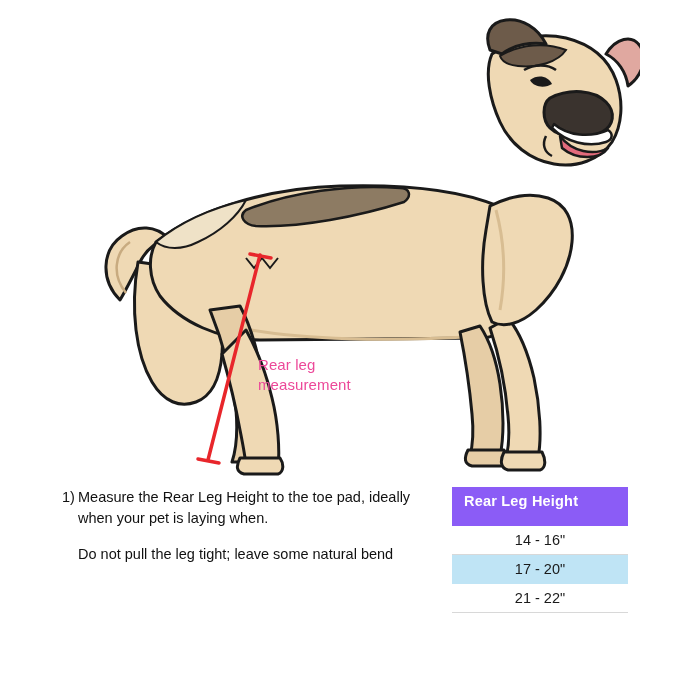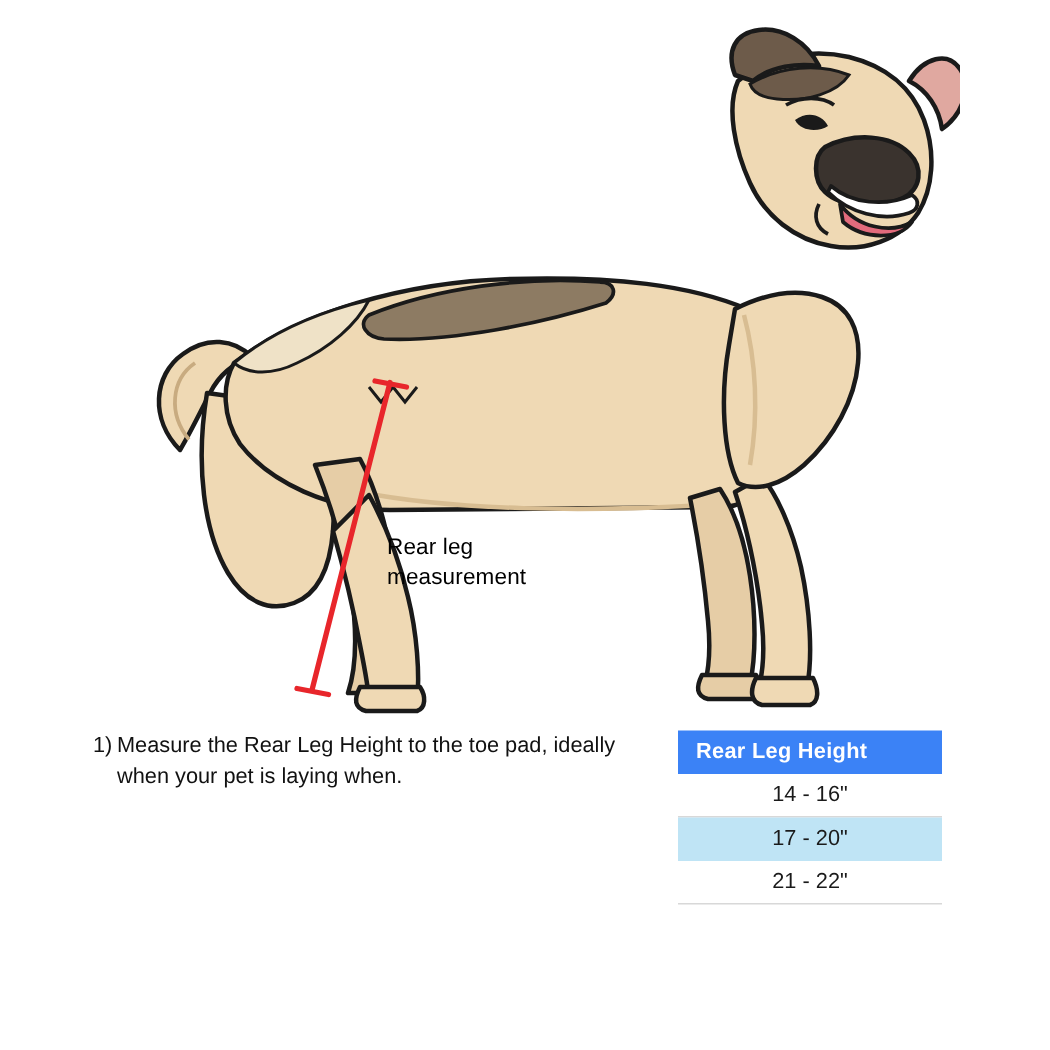--- a/index.html
+++ b/index.html
@@ -33,7 +33,7 @@
     left: 258px;
     top: 355px;
     font-size: 15px;
-    color: #000000;
+    color: #ec4899;
     line-height: 1.35;
     letter-spacing: .1px;
   }

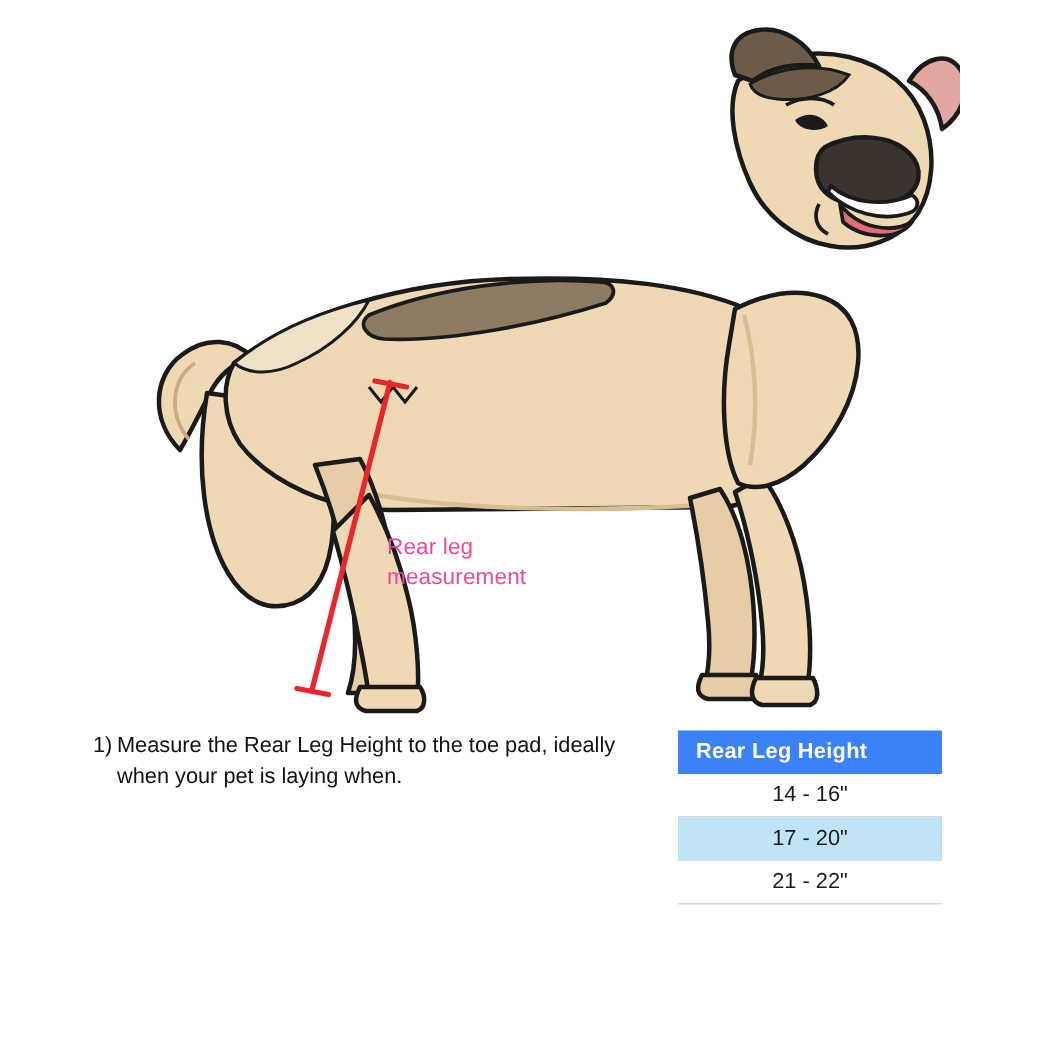--- a/index.html
+++ b/index.html
@@ -67,11 +67,11 @@
     width: 176px;
   }
   .table .thead {
-    background: #3b82f6;
+    background: #8b5cf6;
     color: #ffffff;
     font-weight: bold;
     font-size: 14.5px;
-    padding: 6px 0 7px 12px;
+    padding: 6px 0 17px 12px;
     letter-spacing: .2px;
   }
   .table .row {

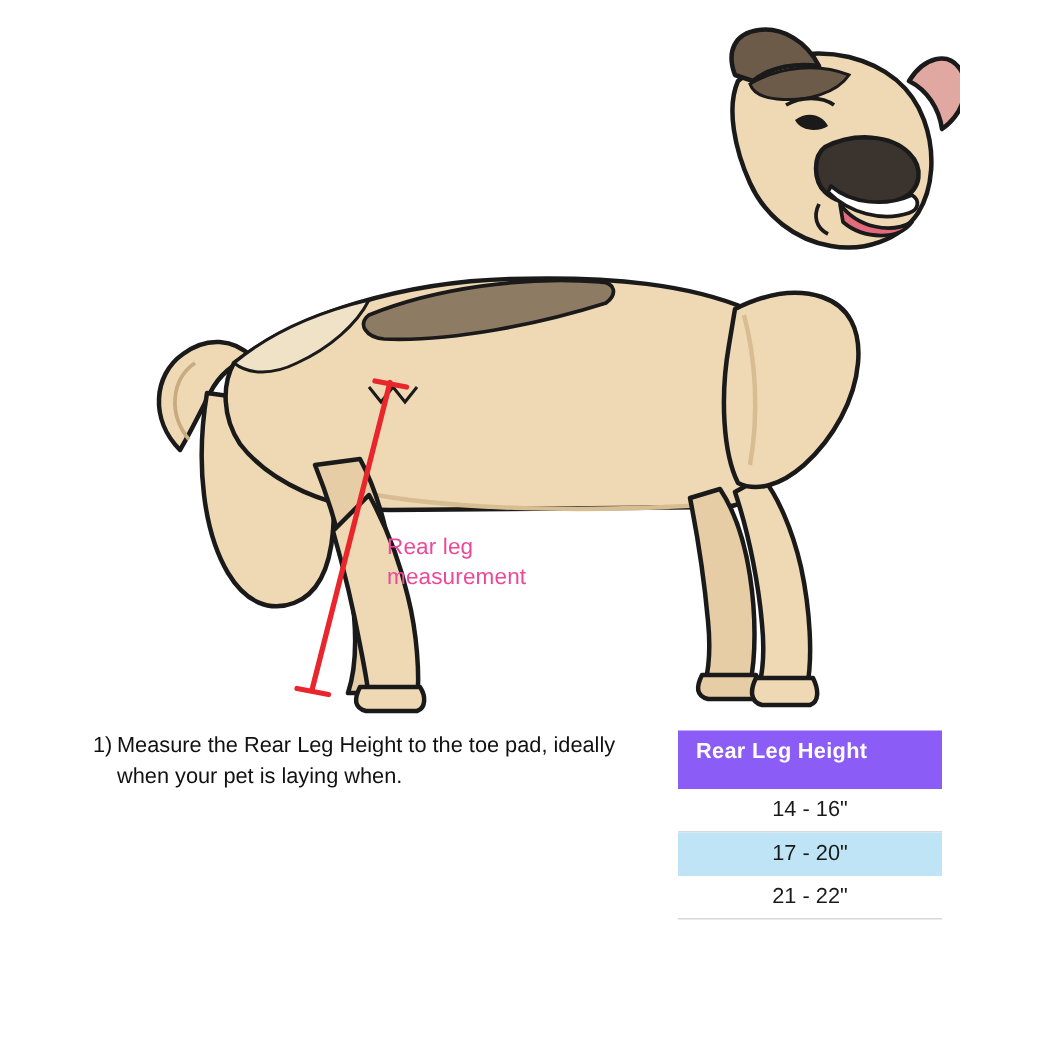--- a/index.html
+++ b/index.html
@@ -182,6 +182,7 @@
       <div class="instr-num">1)</div>
       <div class="instr-body">Measure the Rear Leg Height to the toe pad, ideally when your pet is laying when.</div>
     </div>
+    <div class="note">Do not pull the leg tight; leave some natural bend</div>
   </div>
 
   <div class="table">

